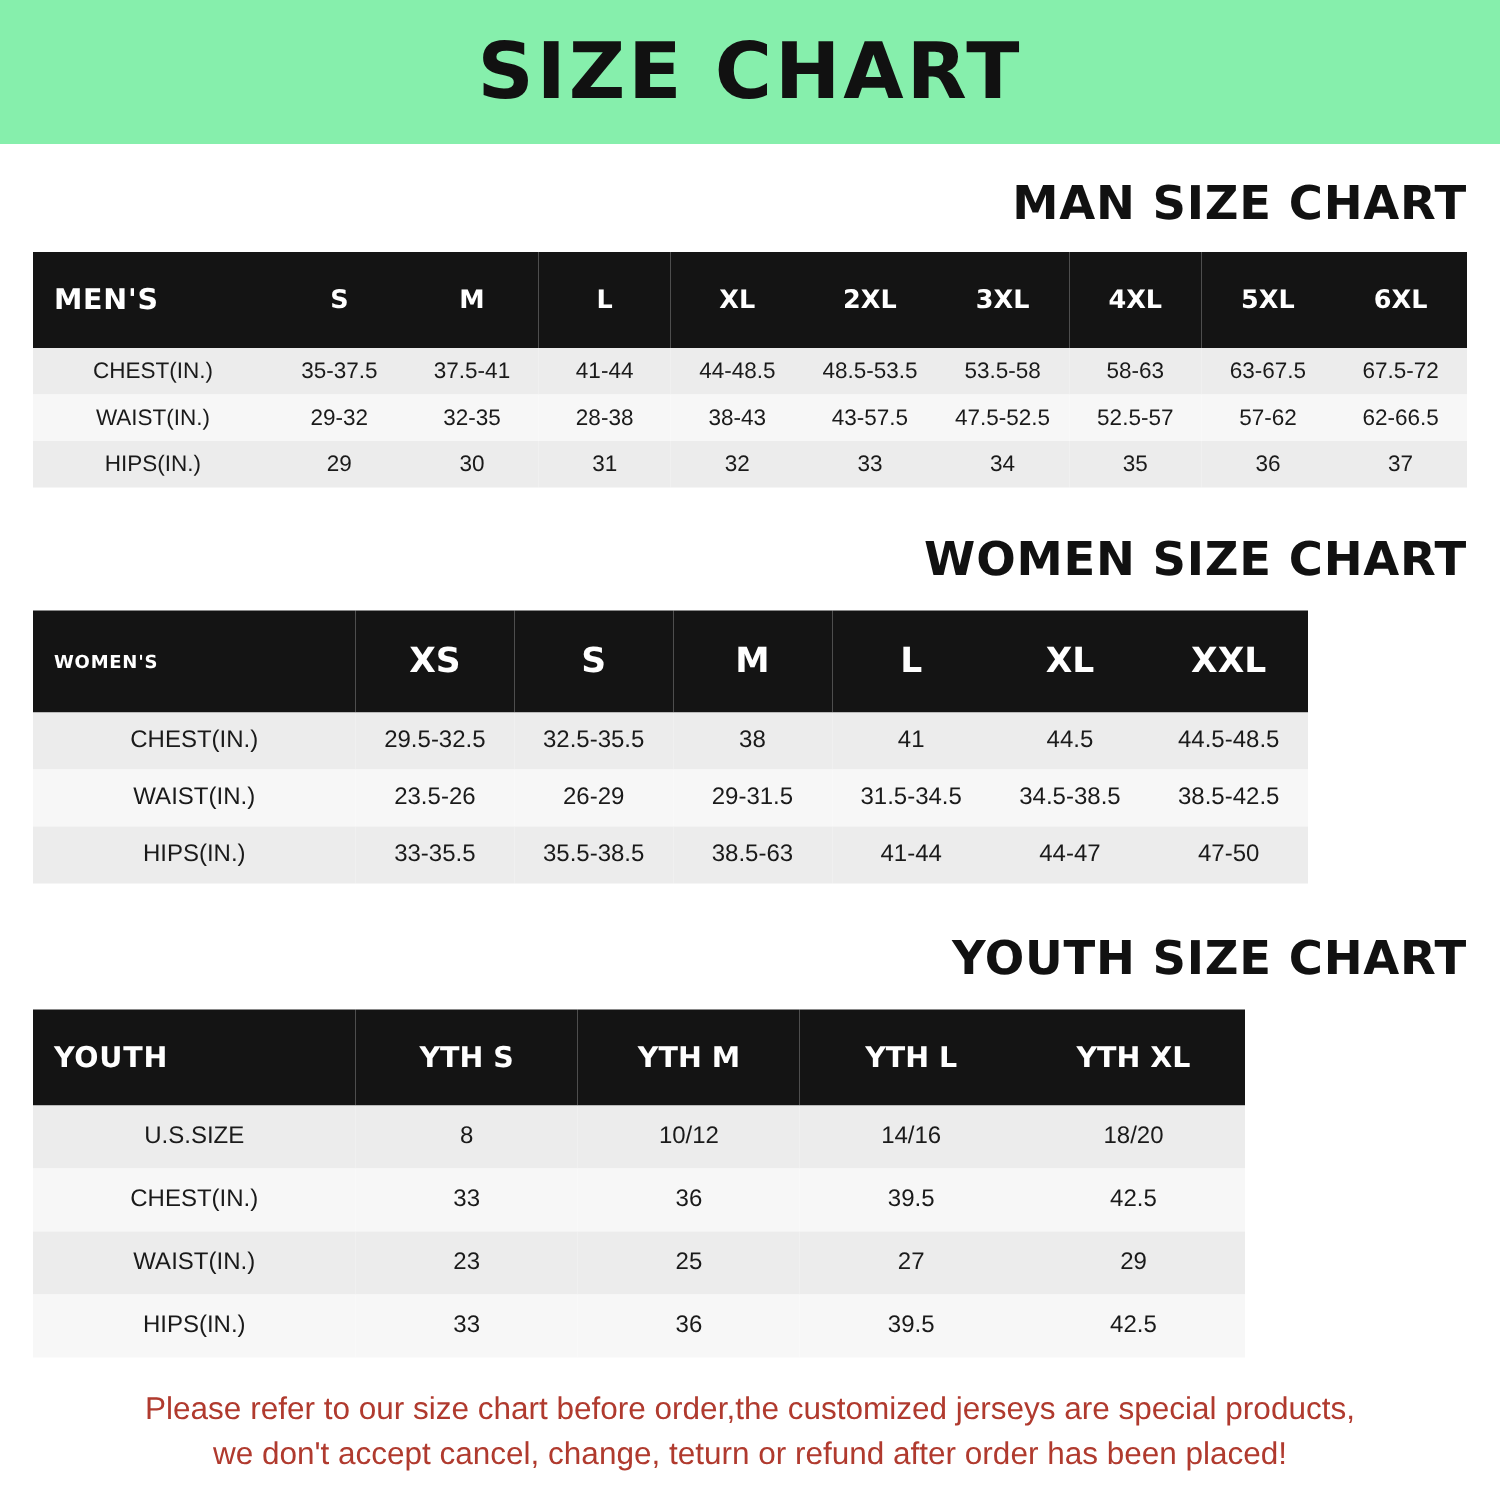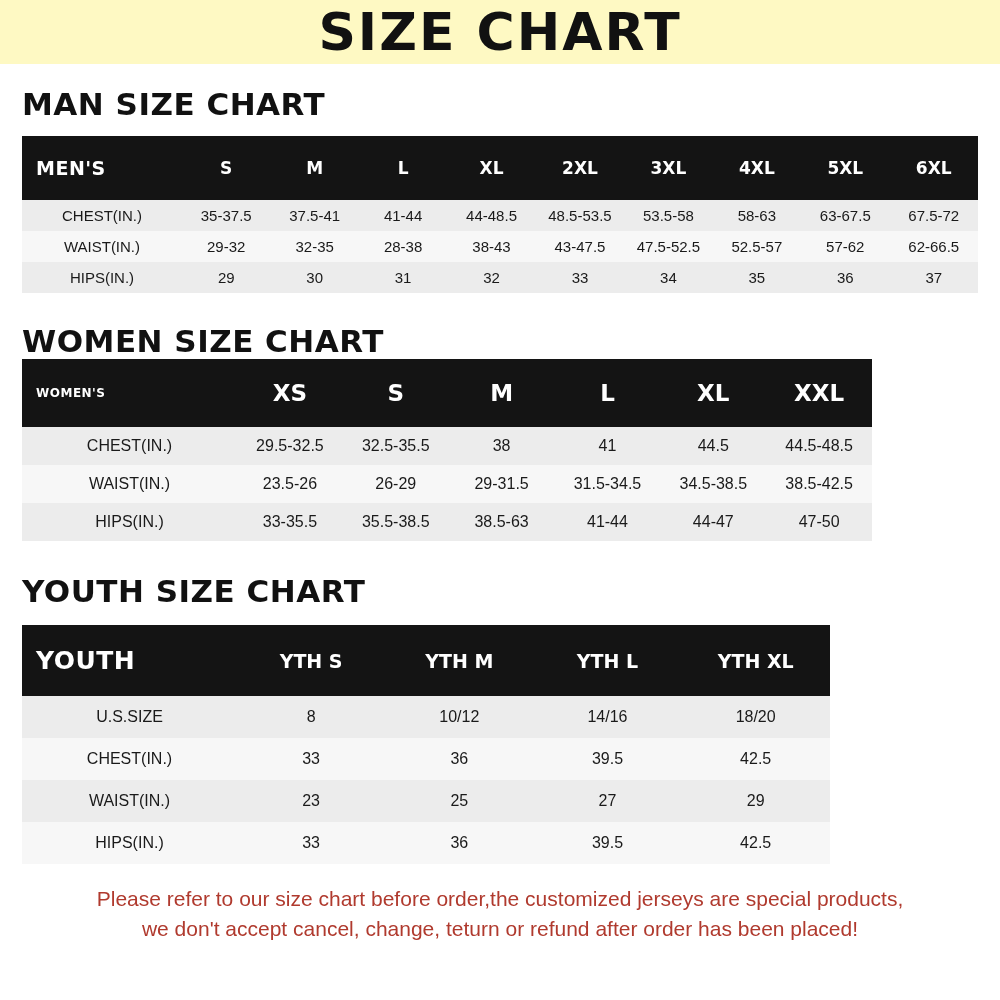--- a/index.html
+++ b/index.html
@@ -21,8 +21,8 @@
     flex-direction: column;
   }
   .banner {
-    height: 64px;
-    background: #fef9c3;
+    height: 96px;
+    background: #86efac;
     display: flex;
     align-items: center;
     justify-content: center;

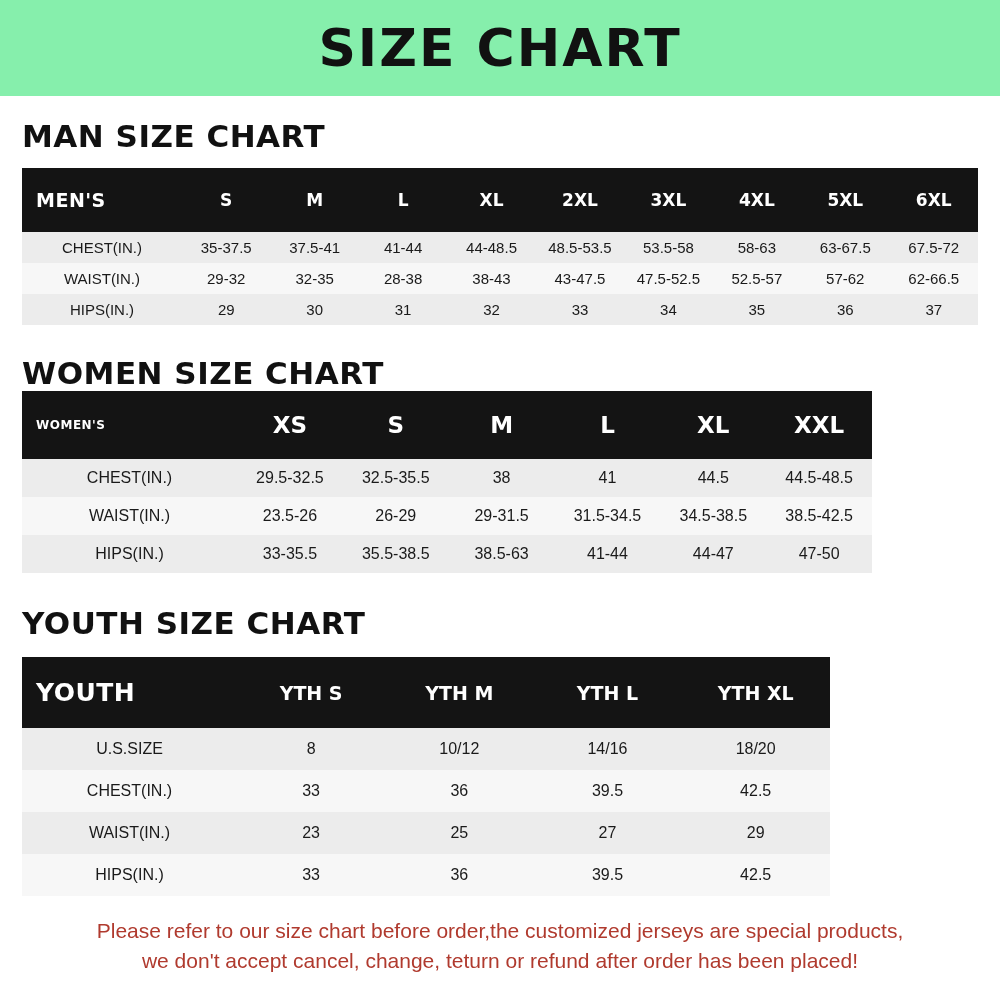--- a/index.html
+++ b/index.html
@@ -44,7 +44,7 @@
     flex-direction: column;
   }
   .section-title {
-    text-align: left;
+    text-align: right;
     font-family: "DejaVu Sans", sans-serif;
     font-weight: bold;
     font-size: 31px;

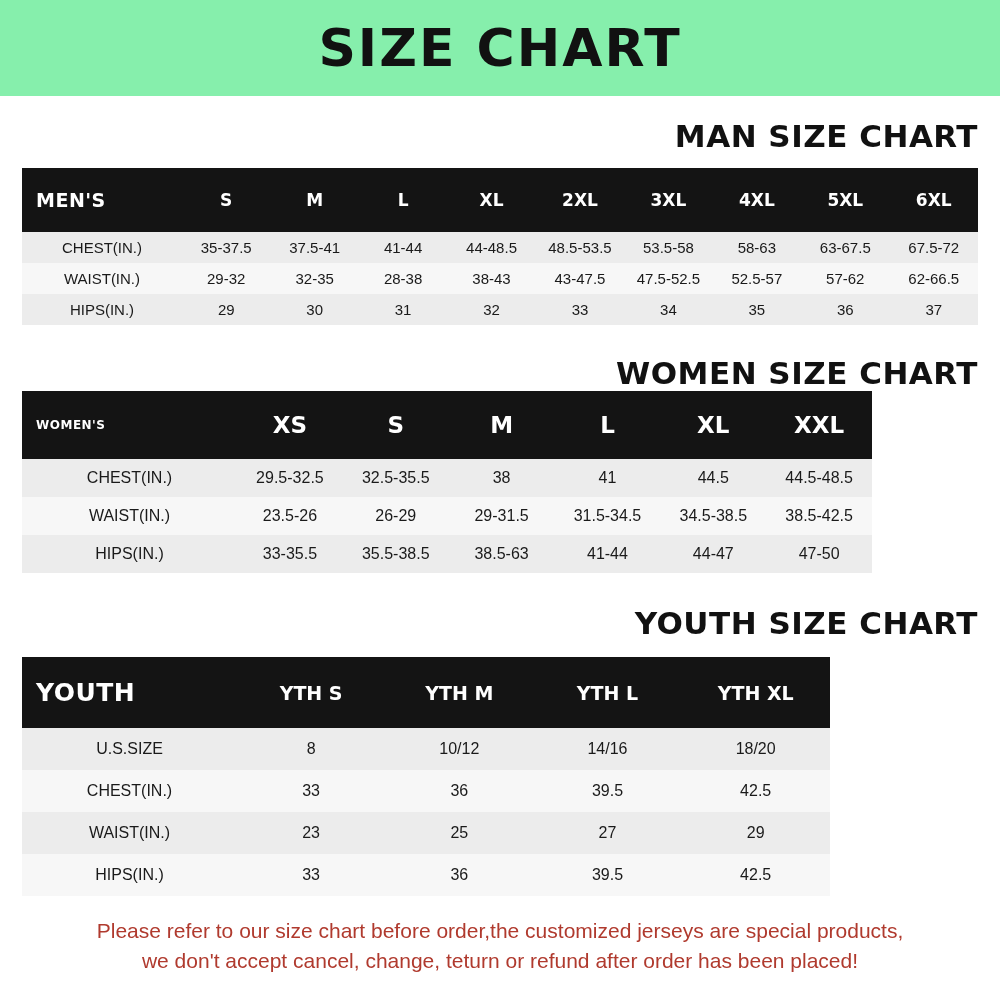--- a/index.html
+++ b/index.html
@@ -157,7 +157,7 @@
           <td>32-35</td>
           <td>28-38</td>
           <td>38-43</td>
-          <td>43-47.5</td>
+          <td>43-57.5</td>
           <td>47.5-52.5</td>
           <td>52.5-57</td>
           <td>57-62</td>

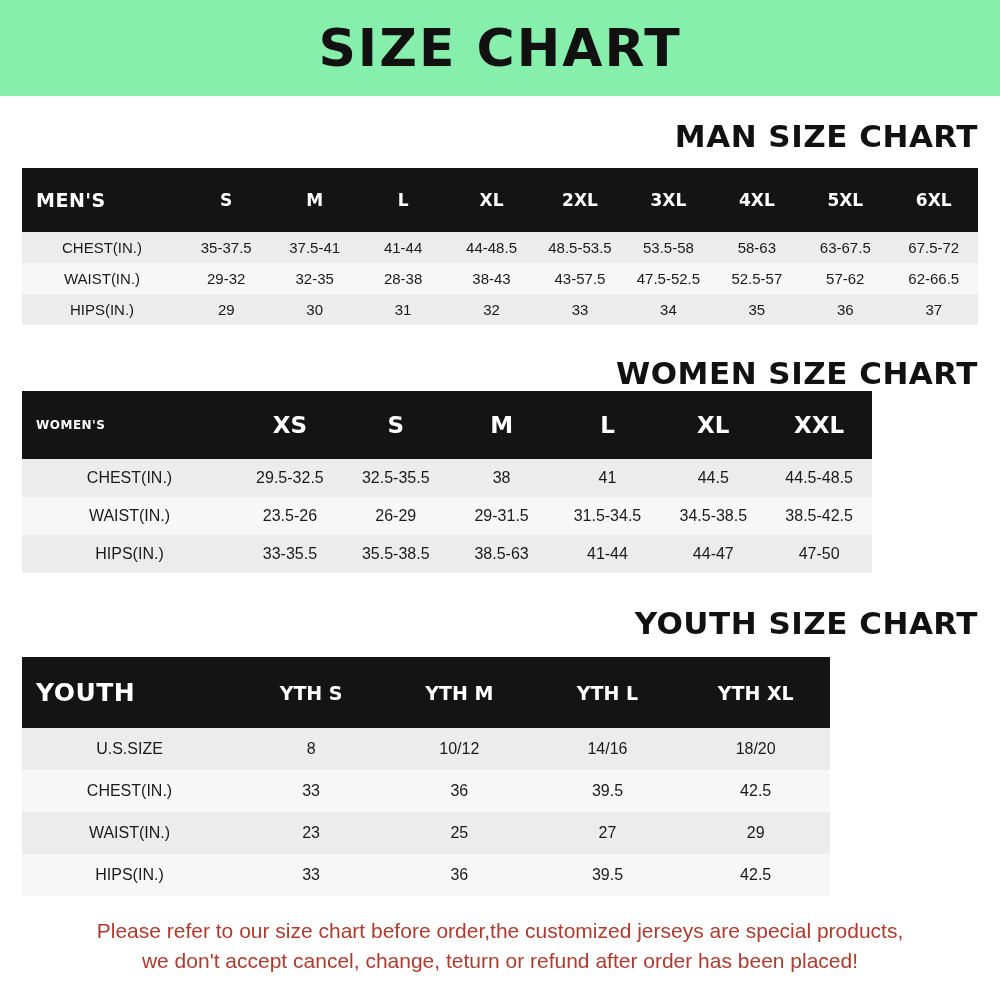--- a/index.html
+++ b/index.html
@@ -52,7 +52,7 @@
     letter-spacing: 0.5px;
   }
   .t-man { margin-top: 22px; margin-bottom: 14px; }
-  .t-women { margin-top: 30px; }
+  .t-women { margin-top: 30px; margin-bottom: 16px; }
   .t-youth { margin-top: 32px; margin-bottom: 16px; }
 
   table {

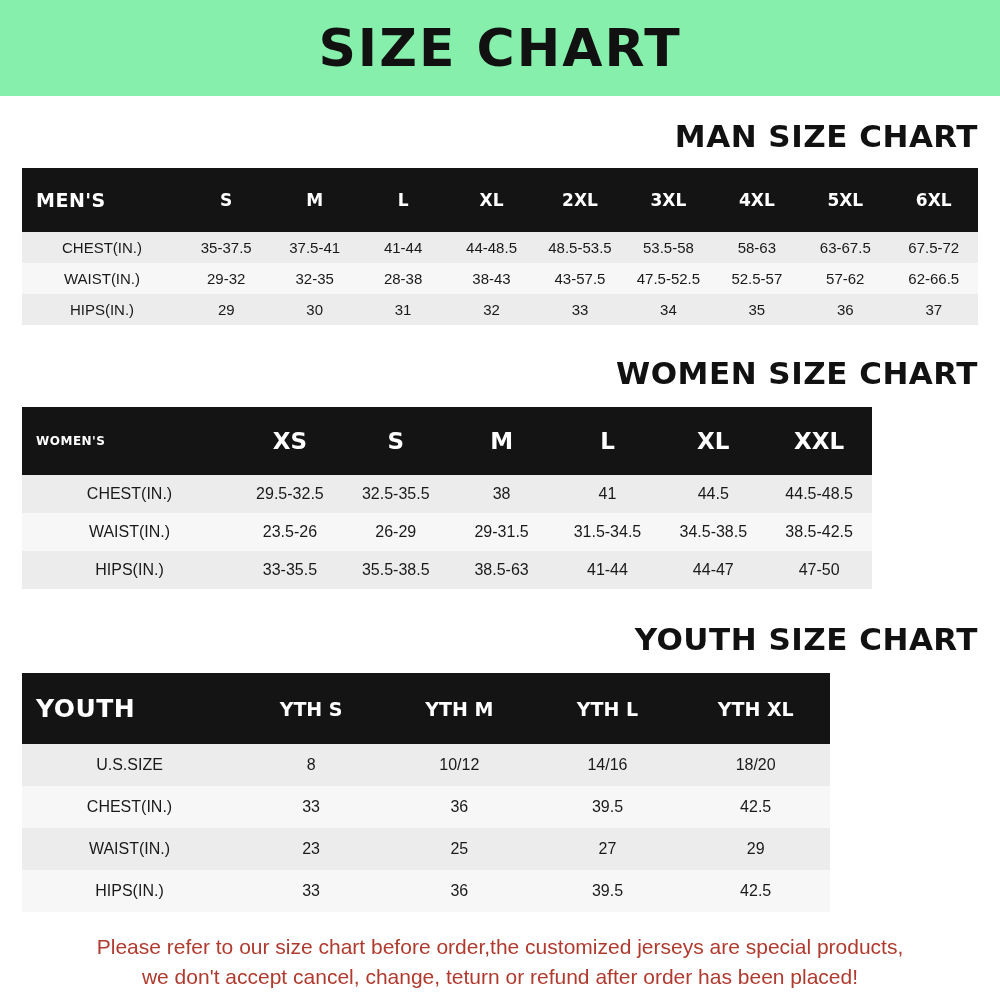--- a/index.html
+++ b/index.html
@@ -94,7 +94,7 @@
   .women-table thead th.rowhead { width: 215px; font-size: 12px; }
   .women-table thead th { font-size: 23px; }
   .women-table tbody td { font-size: 16px; padding: 10px 2px; }
-  .youth-table thead th.rowhead { width: 215px; font-size: 25px; margin-left: 36px; }
+  .youth-table thead th.rowhead { width: 215px; font-size: 19px; margin-left: 36px; }
   .youth-table thead th { font-size: 19px; }
   .youth-table tbody td { font-size: 16px; padding: 12px 2px; }
   .youth-table .spacer { background: #ffffff !important; }

